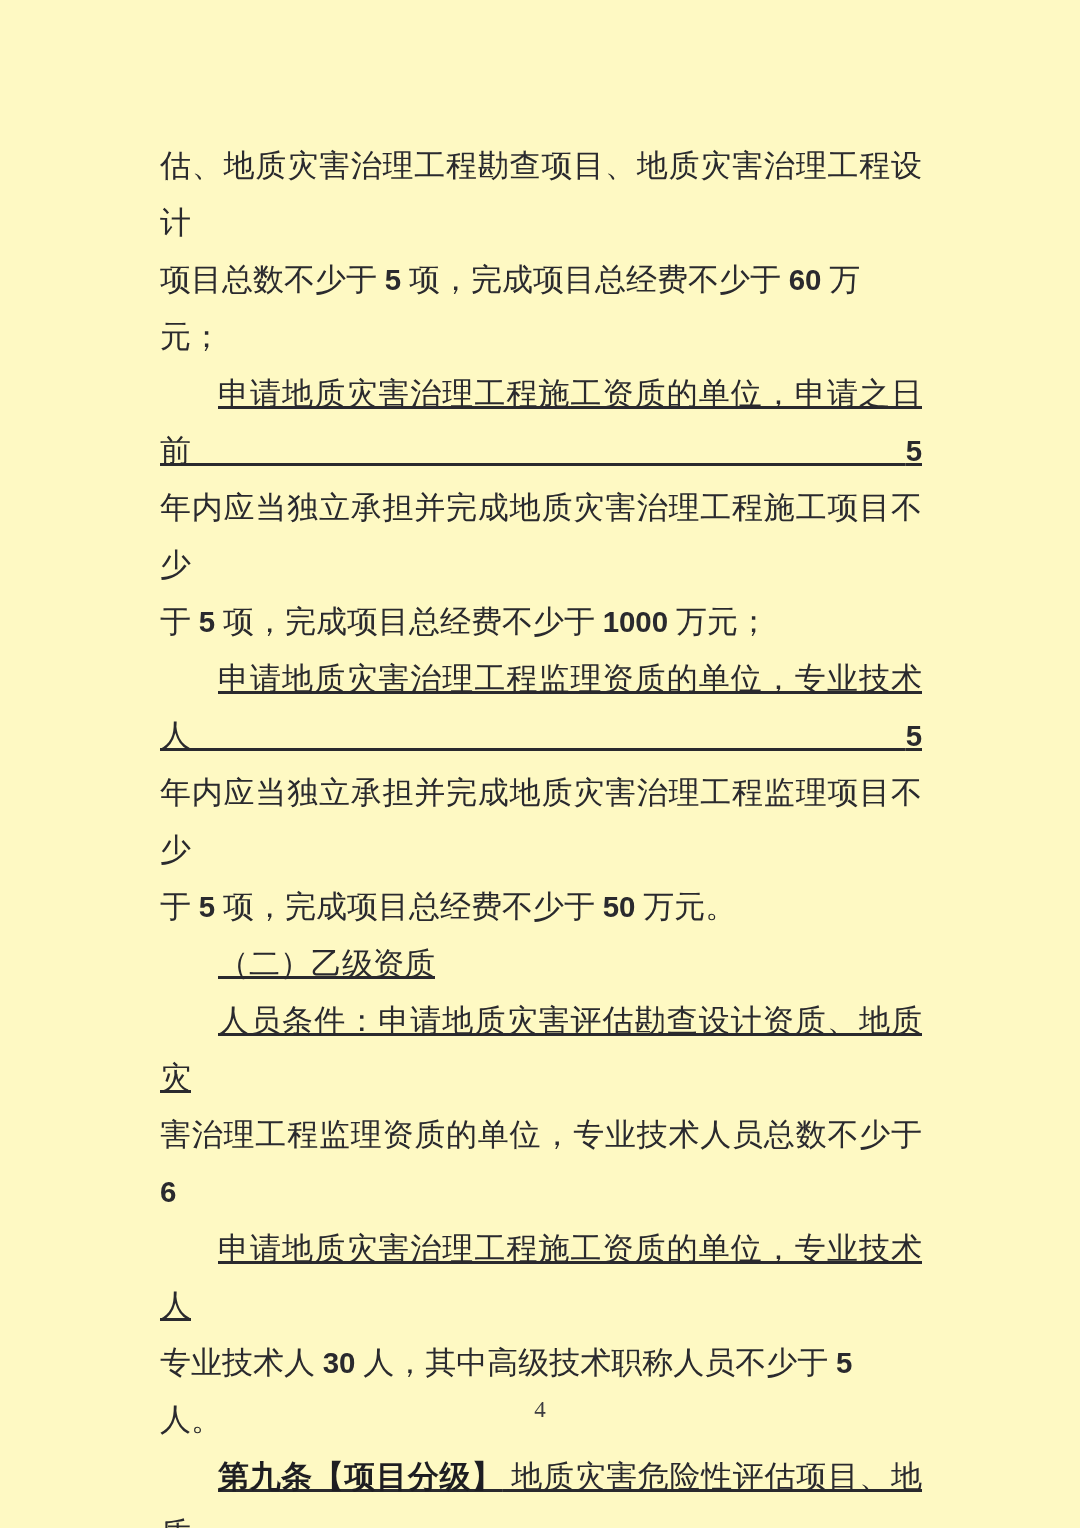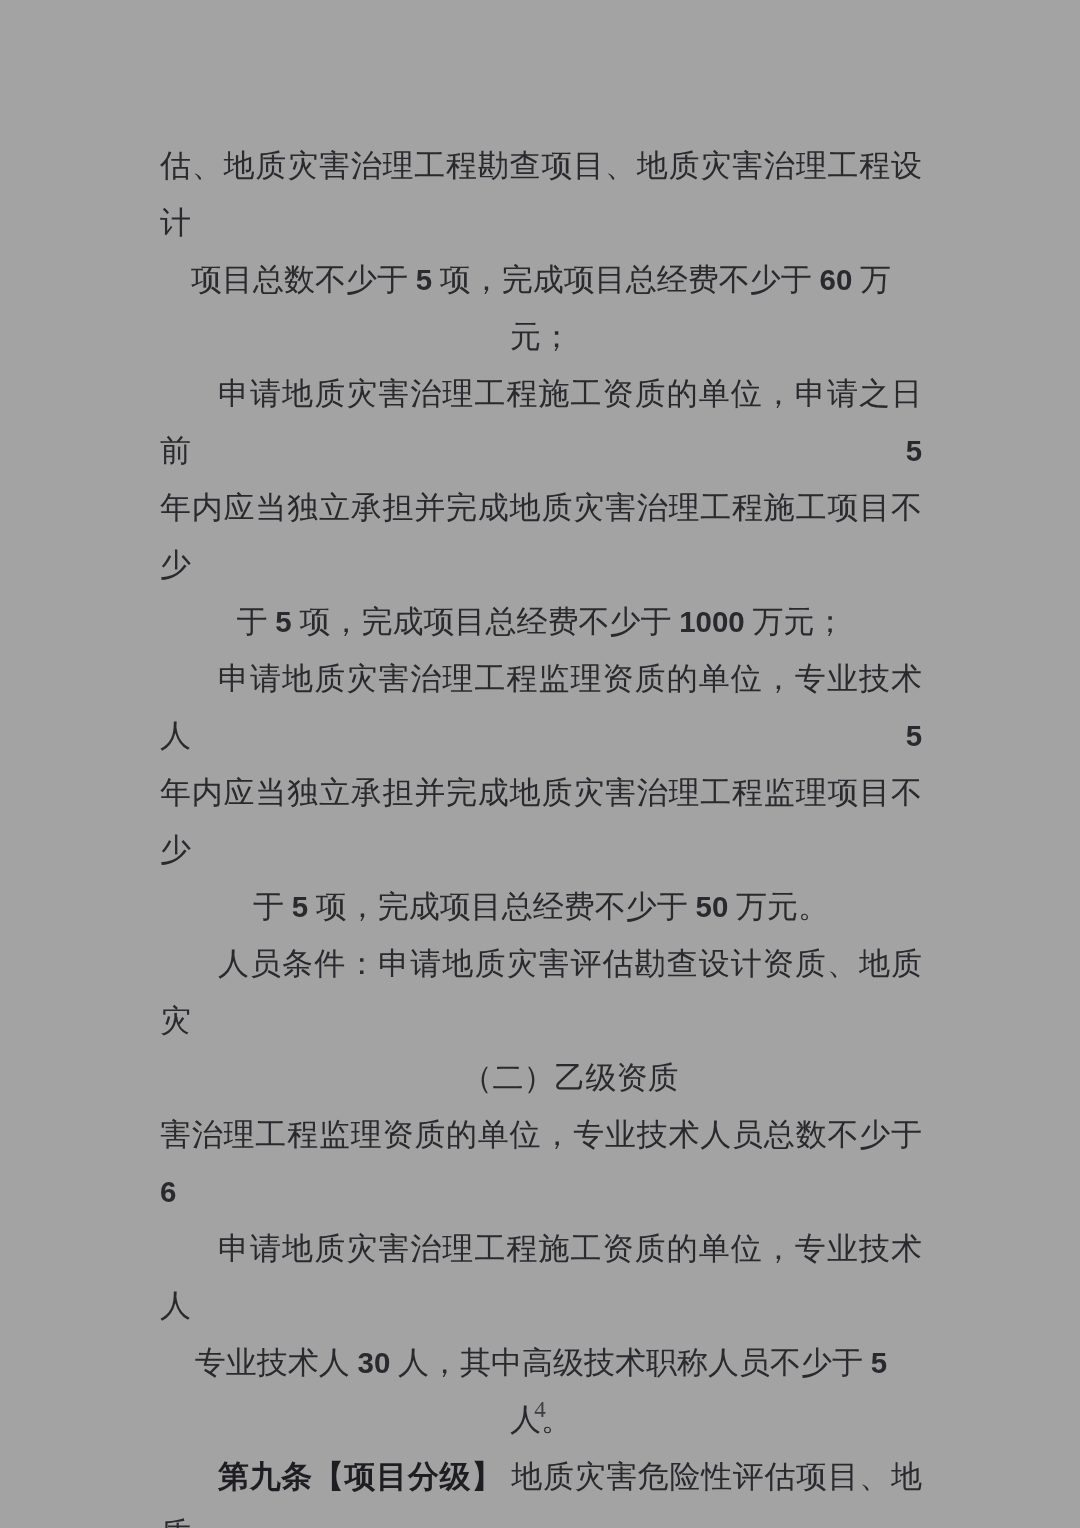--- a/index.html
+++ b/index.html
@@ -11,7 +11,7 @@
     position: relative;
     width: 1080px;
     height: 1528px;
-    background: #a3a3a3;
+    background: #fef9c3;
     overflow: hidden;
     font-family: "Liberation Serif", "DejaVu Serif", serif;
   }

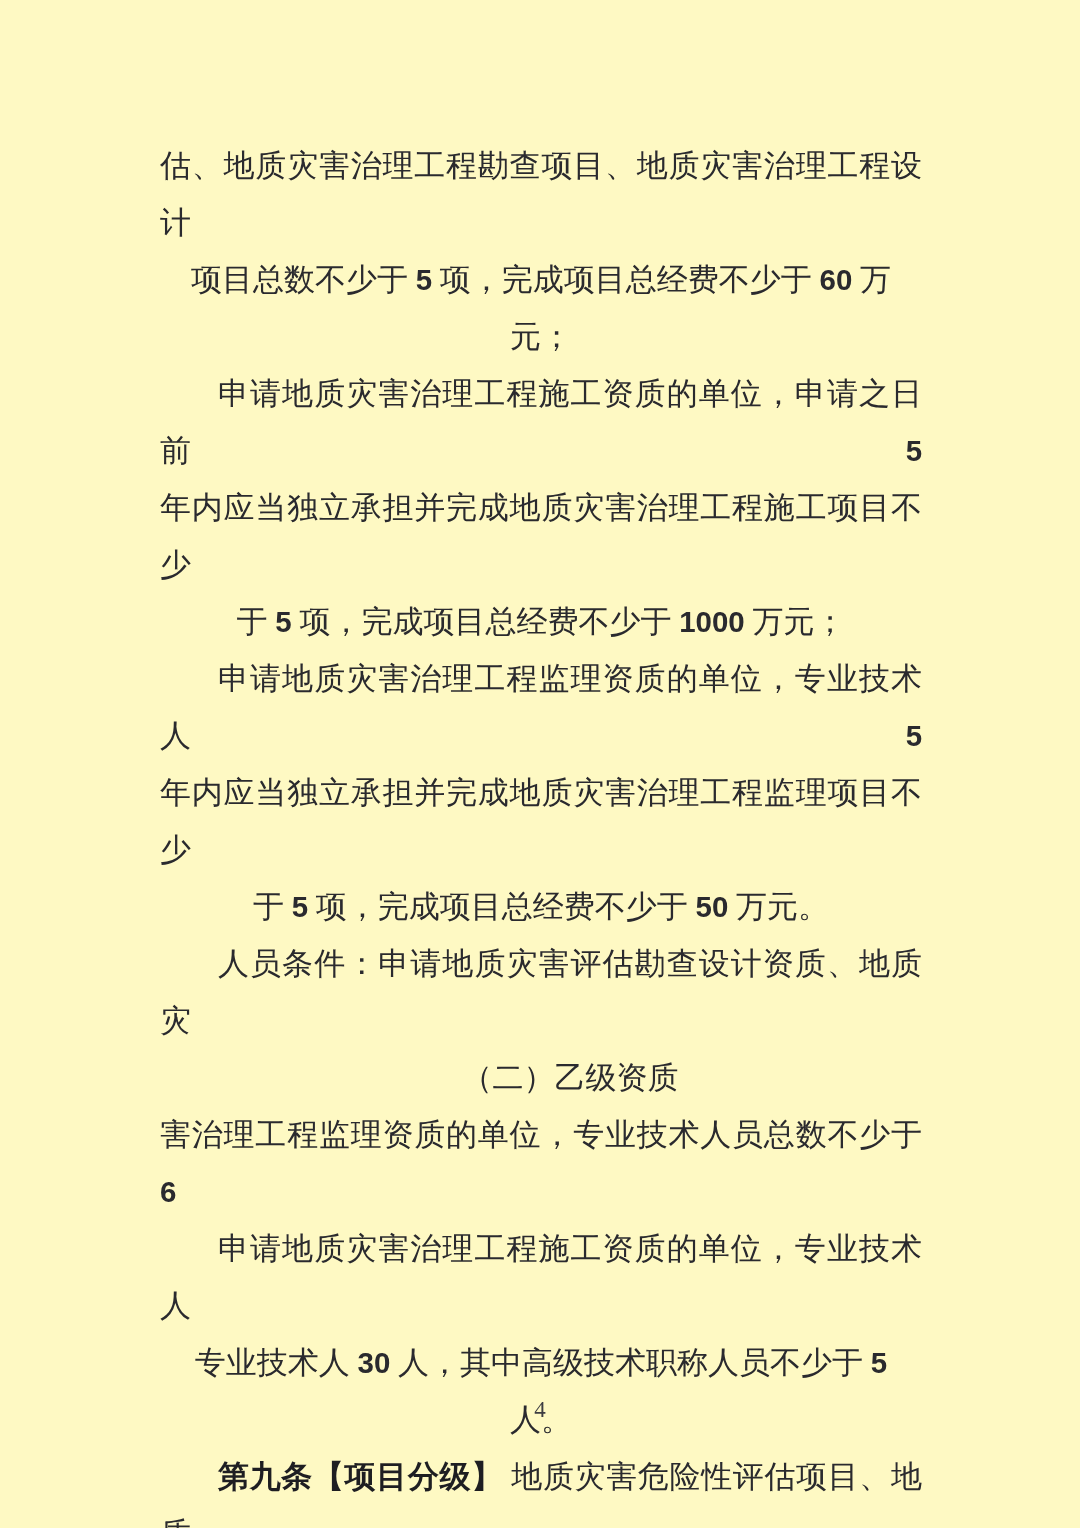--- a/index.html
+++ b/index.html
@@ -25,7 +25,7 @@
     font-size: 31px;
     line-height: 57px;
     color: #2a2a2e;
-    text-align: center;
+    text-align: left;
     white-space: pre-wrap;
   }
   .line.fill {

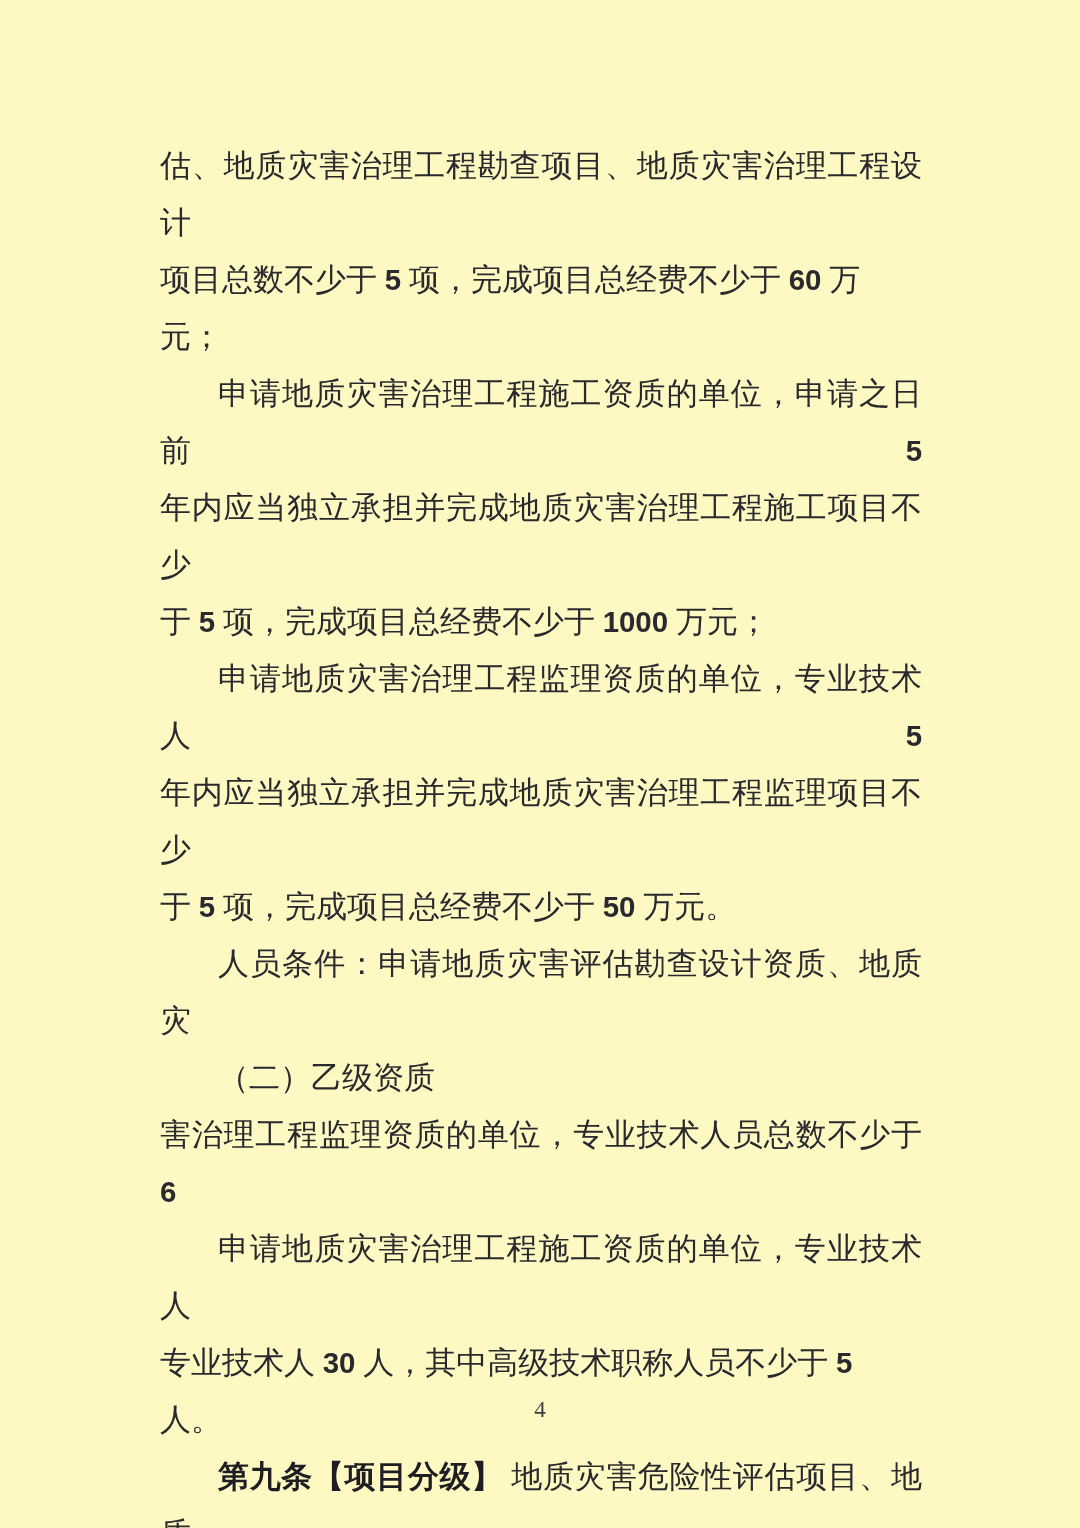--- a/index.html
+++ b/index.html
@@ -34,6 +34,7 @@
   }
   .line.indent {
     text-indent: 58px;
+    text-decoration: underline;
   }
   .run.bold {
     font-weight: 700;

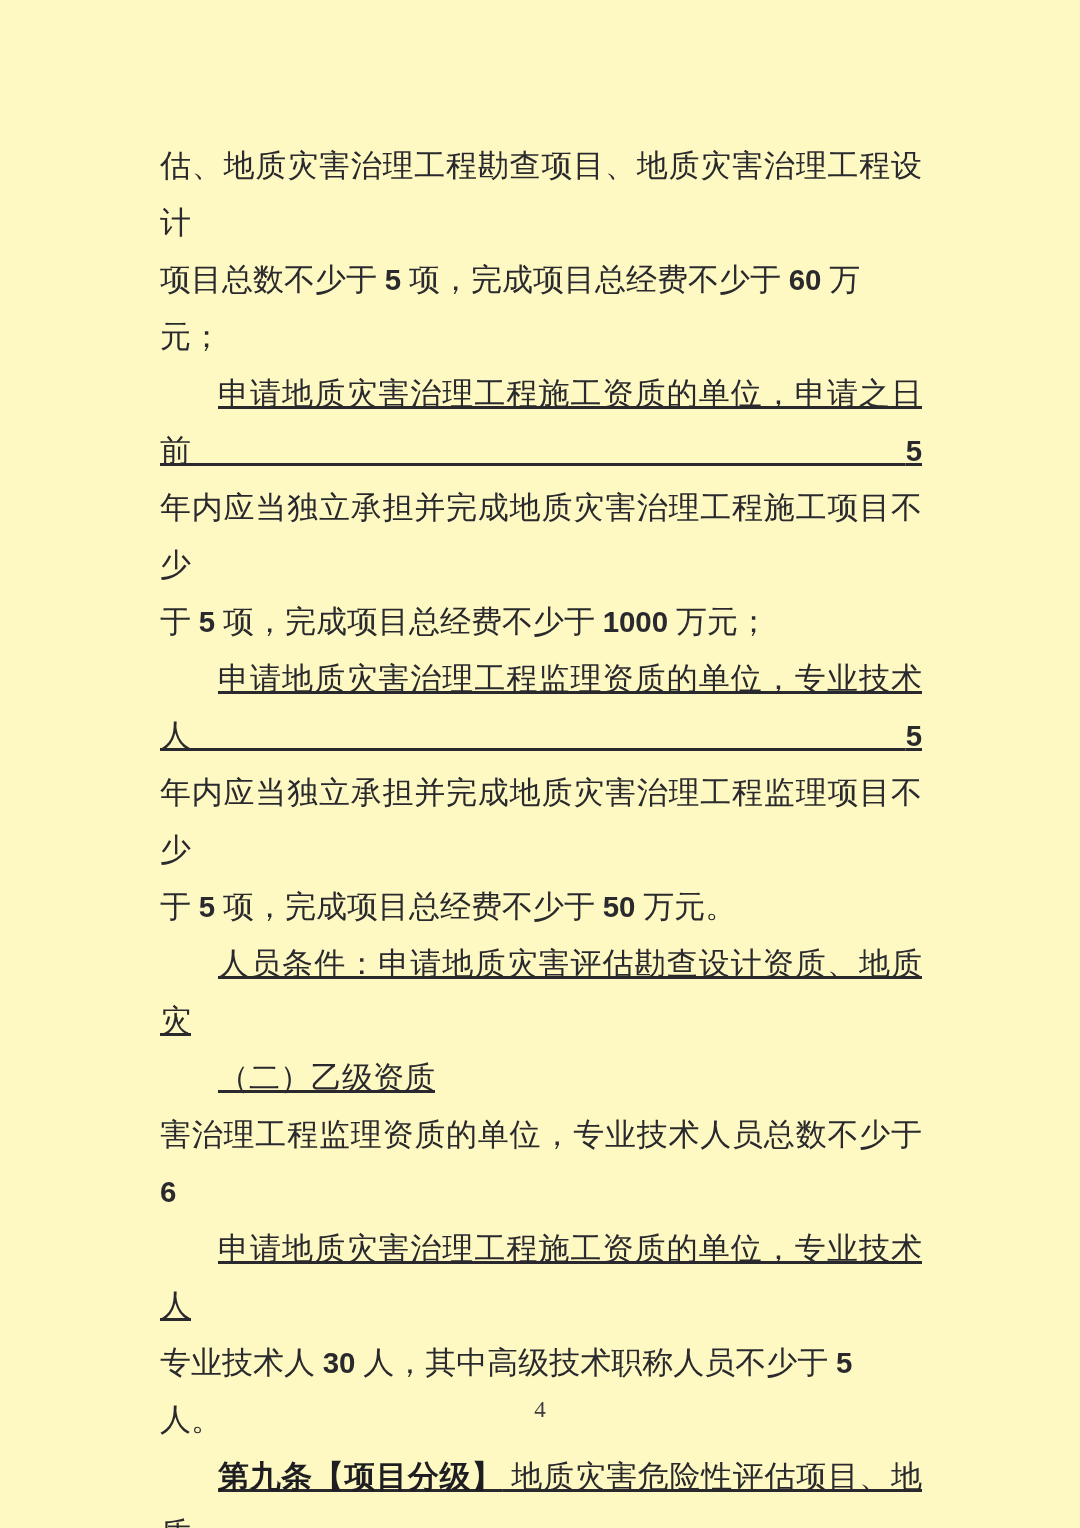--- a/index.html
+++ b/index.html
@@ -70,8 +70,8 @@
       <div class="line indent fill"><span class="run">申请地质灾害治理工程监理资质的单位，专业技术人 </span><span class="run num">5</span></div>
       <div class="line fill"><span class="run">年内应当独立承担并完成地质灾害治理工程监理项目不少</span></div>
       <div class="line"><span class="run">于 </span><span class="run num">5</span><span class="run"> 项，完成项目总经费不少于 </span><span class="run num">50</span><span class="run"> 万元。</span></div>
+      <div class="line indent"><span class="run">（二）乙级资质</span></div>
       <div class="line indent fill"><span class="run">人员条件：申请地质灾害评估勘查设计资质、地质灾</span></div>
-      <div class="line indent"><span class="run">（二）乙级资质</span></div>
       <div class="line fill"><span class="run">害治理工程监理资质的单位，专业技术人员总数不少于 </span><span class="run num">6</span></div>
       <div class="line indent fill"><span class="run">申请地质灾害治理工程施工资质的单位，专业技术人</span></div>
       <div class="line"><span class="run">专业技术人 </span><span class="run num">30</span><span class="run"> 人，其中高级技术职称人员不少于 </span><span class="run num">5</span><span class="run"> 人。</span></div>

